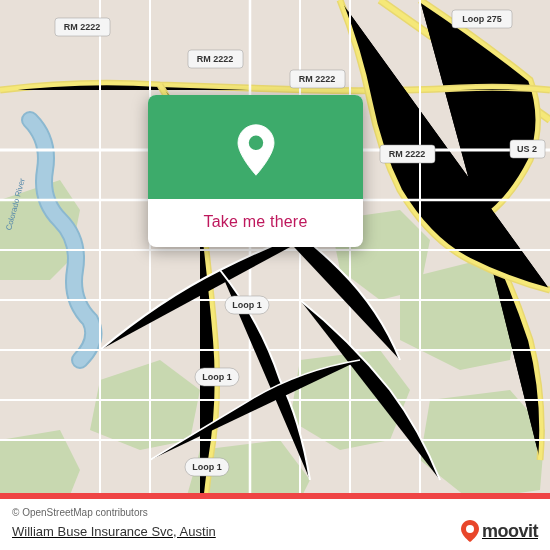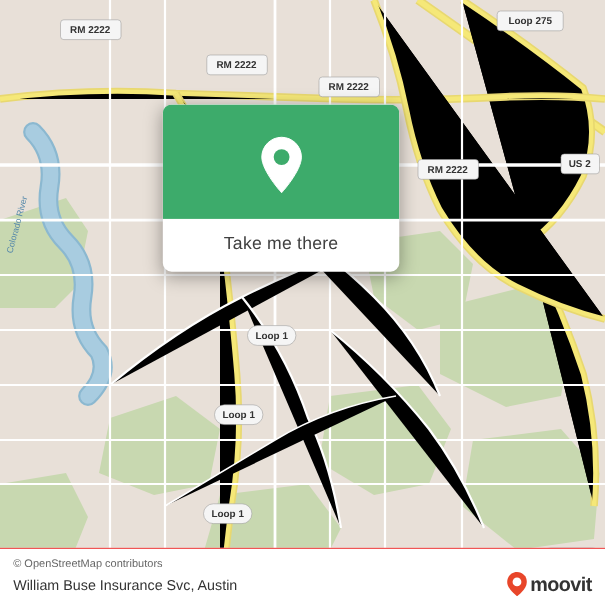--- a/index.html
+++ b/index.html
@@ -68,7 +68,7 @@
       cursor: pointer;
       font-size: 16px;
       font-weight: 500;
-      color: #404040;
+      color: #be185d;
       letter-spacing: 0.2px;
       padding: 2px 4px;
     }

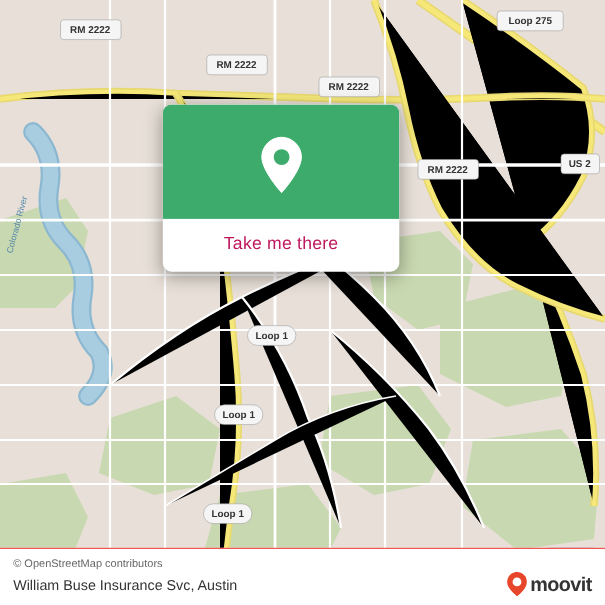--- a/index.html
+++ b/index.html
@@ -80,7 +80,7 @@
       left: 0;
       width: 100%;
       background: white;
-      border-top: 1px solid #ef4444;
+      border-top: 6px solid #ef4444;
       padding: 8px 12px;
       display: flex;
       flex-direction: column;

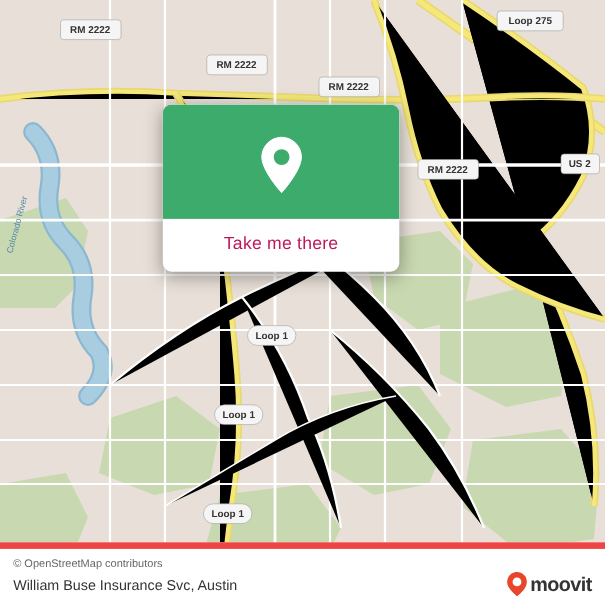--- a/index.html
+++ b/index.html
@@ -96,6 +96,7 @@
       display: flex;
       align-items: center;
       justify-content: space-between;
+      text-decoration: underline;
     }
 
     #location-name {

